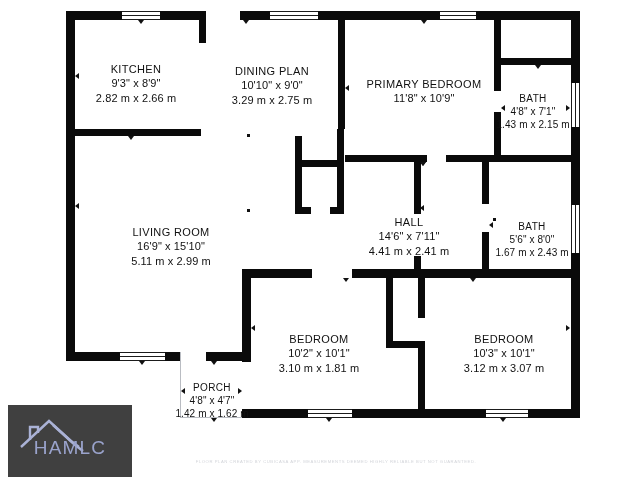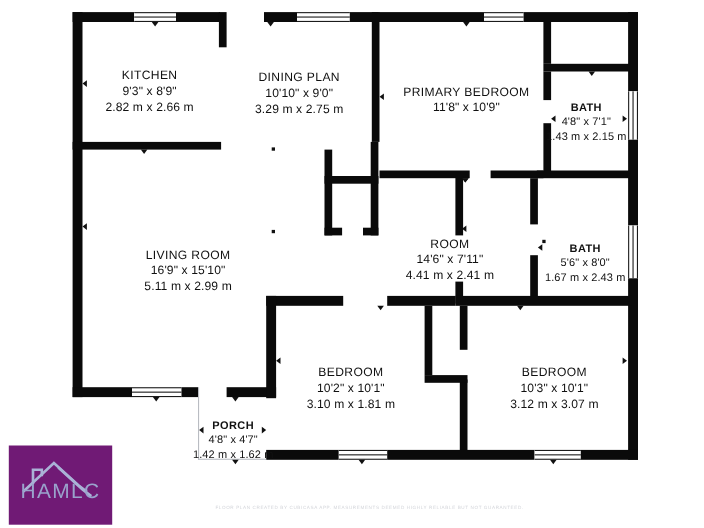--- a/index.html
+++ b/index.html
@@ -105,7 +105,7 @@
     font-size: 11px;
     letter-spacing: 0.1px;
   }
-  .room.small .name { font-size: 10px; font-weight: bold; }
+  .room.small .name { font-size: 10px; }
   .room.small .imp,
   .room.small .met { font-size: 10px; }
   

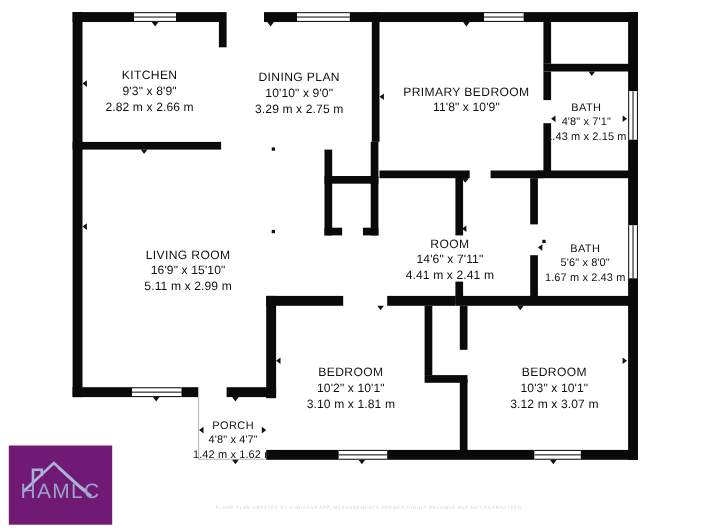--- a/index.html
+++ b/index.html
@@ -279,7 +279,7 @@
   </div>
 
   <div class="room" style="left:409px; top:215px;">
-    <div class="name">ROOM</div>
+    <div class="name">HALL</div>
     <div class="imp">14'6" x 7'11"</div>
     <div class="met">4.41 m x 2.41 m</div>
   </div>

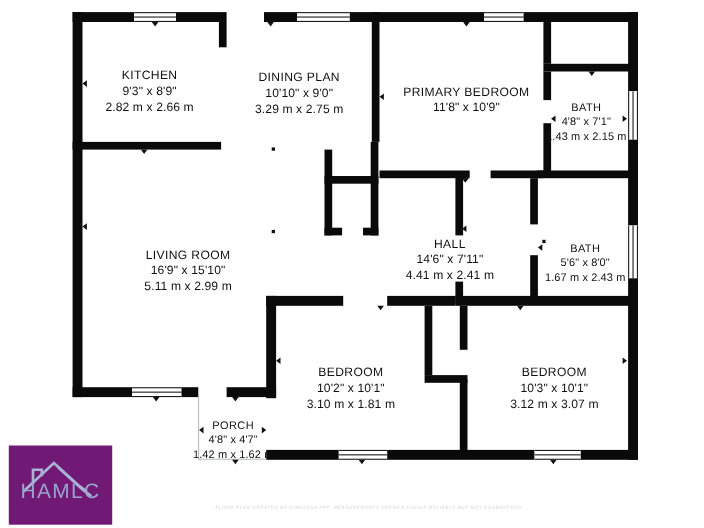--- a/index.html
+++ b/index.html
@@ -113,9 +113,9 @@
     position: absolute;
     left: 8px;
     top: 405px;
-    width: 94px;
+    width: 124px;
     height: 72px;
-    background: #701a75;
+    background: #404040;
     overflow: hidden;
   }
   #logo .logo-text {

